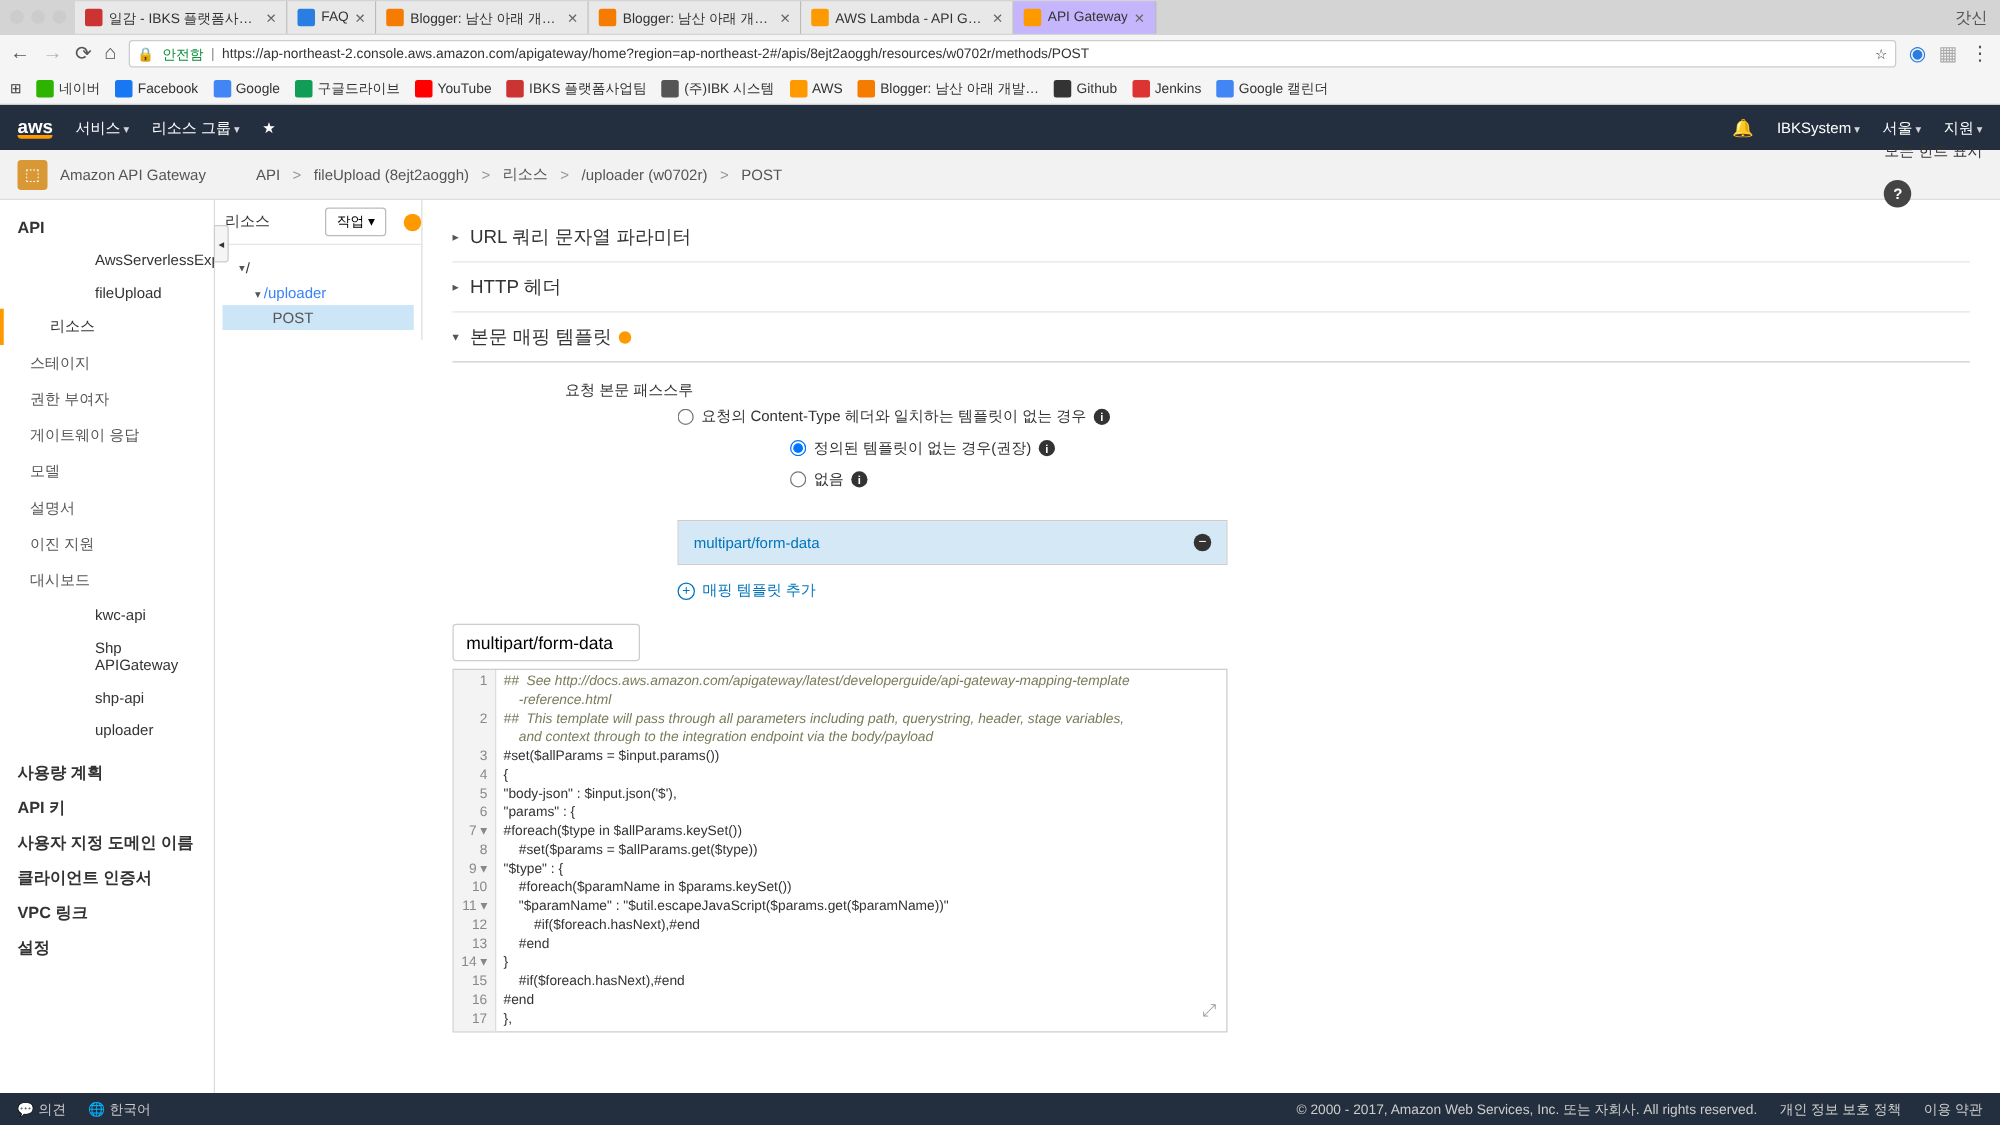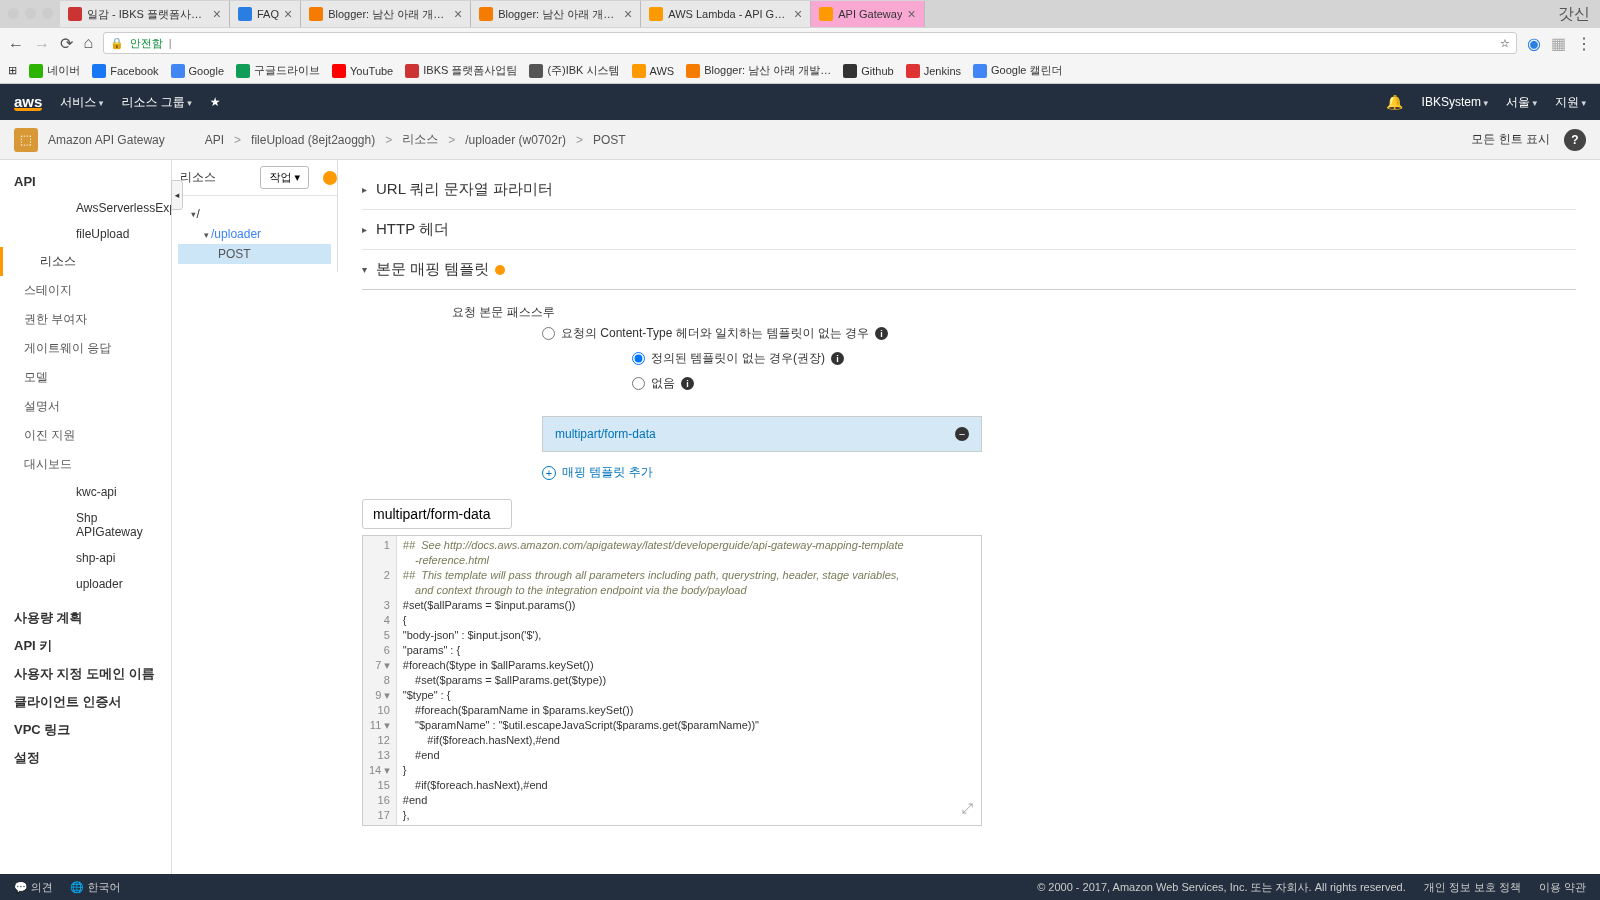--- a/index.html
+++ b/index.html
@@ -11,7 +11,7 @@
 .traffic-lights { position: absolute; left: 8px; top: 8px; display: flex; gap: 6px; }
 .traffic-lights span { width: 11px; height: 11px; border-radius: 50%; background: #ccc; display: inline-block; }
 .browser-tab { display: flex; align-items: center; height: 26px; padding: 0 8px; background: #e8e8e8; border-right: 1px solid #bbb; font-size: 11px; max-width: 170px; gap: 5px; cursor: pointer; }
-.browser-tab.active { background: #f9a8d4; }
+.browser-tab.active { background: #c4b5fd; }
 .browser-tab .favicon { width: 14px; height: 14px; flex: none; border-radius: 2px; }
 .browser-tab .title { white-space: nowrap; overflow: hidden; text-overflow: ellipsis; flex: 1; }
 .browser-tab .close { color: #666; font-size: 14px; }

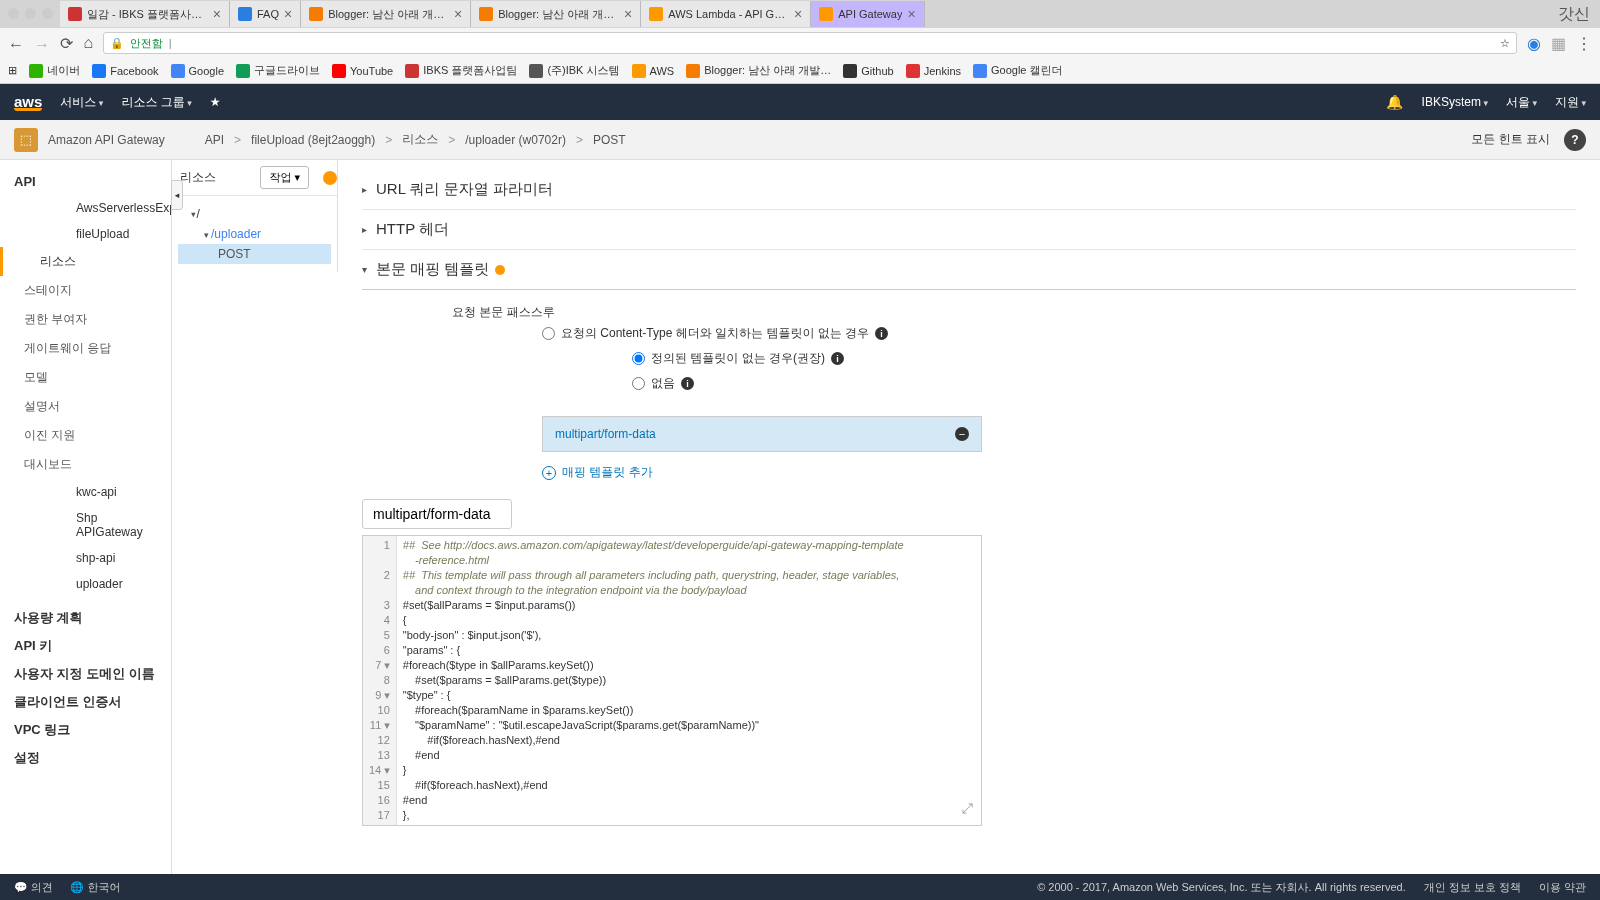--- a/index.html
+++ b/index.html
@@ -141,7 +141,7 @@
         <span class="title">API Gateway</span>
         <span class="close">×</span>
       </div>
-    <span style="margin-left:auto;padding-right:10px;font-size:16px;color:#555">갓신</span>
+    <span style="margin-left:auto;padding-right:10px;font-size:13px;color:#555">갓신</span>
   </div>
   <div class="nav-bar">
     <span class="nav-btn">←</span>

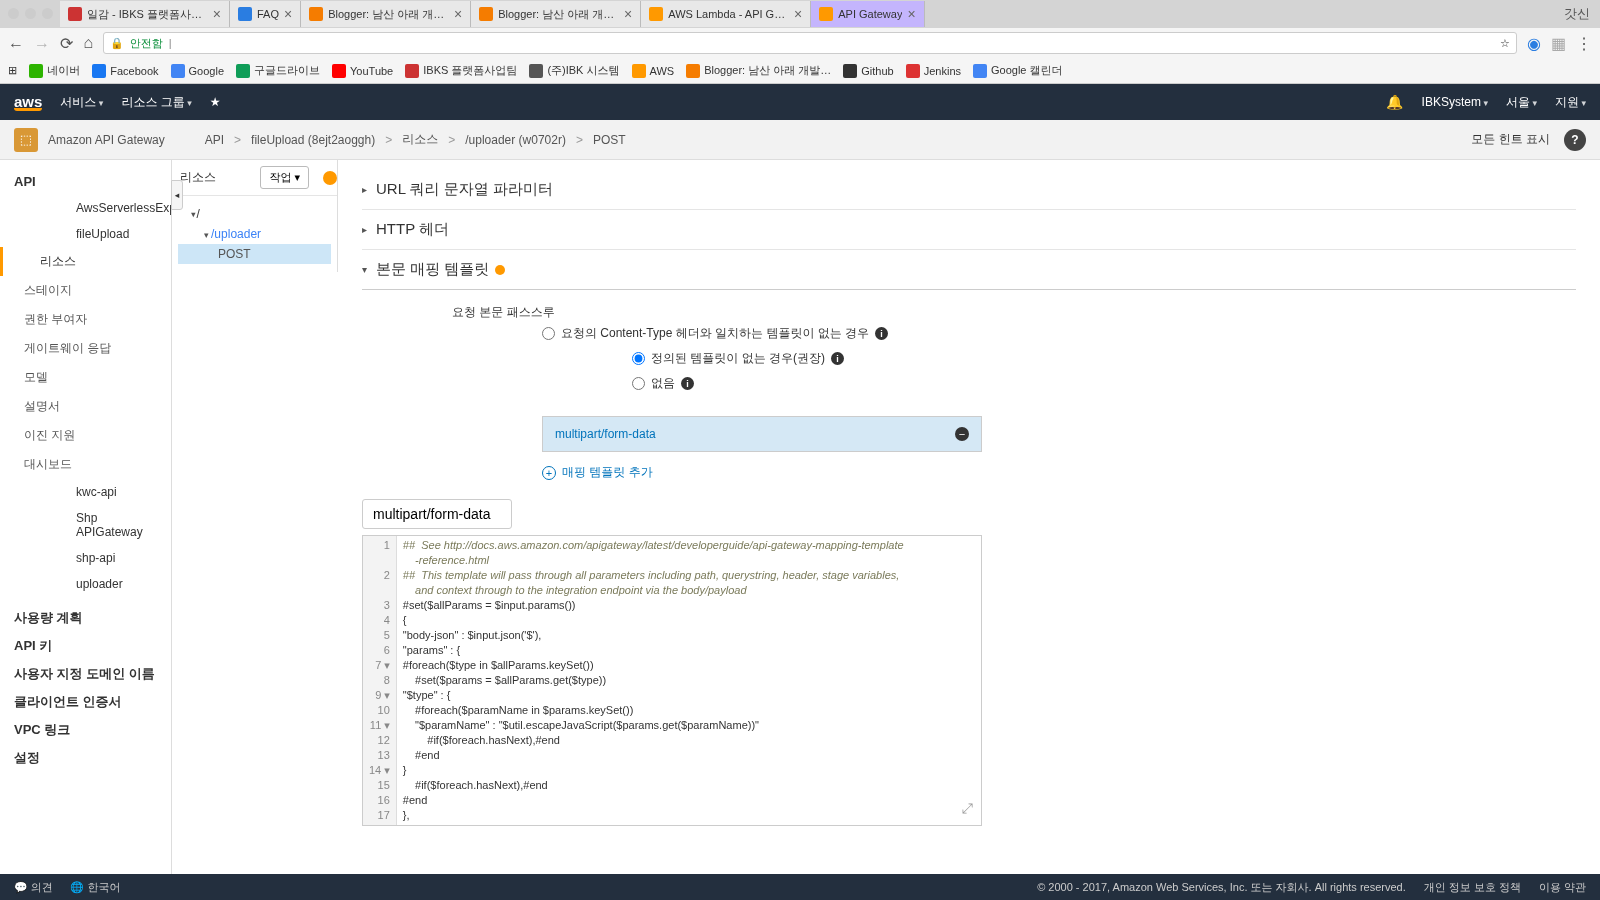--- a/index.html
+++ b/index.html
@@ -152,6 +152,7 @@
       <span style="color:#0a8f3a">🔒</span>
       <span class="secure">안전함</span>
       <span style="color:#888">|</span>
+      <span style="color:#333">https://ap-northeast-2.console.aws.amazon.com/apigateway/home?region=ap-northeast-2#/apis/8ejt2aoggh/resources/w0702r/methods/POST</span>
       <span style="margin-left:auto">☆</span>
     </div>
     <span class="nav-btn" style="color:#2a7de1">◉</span>

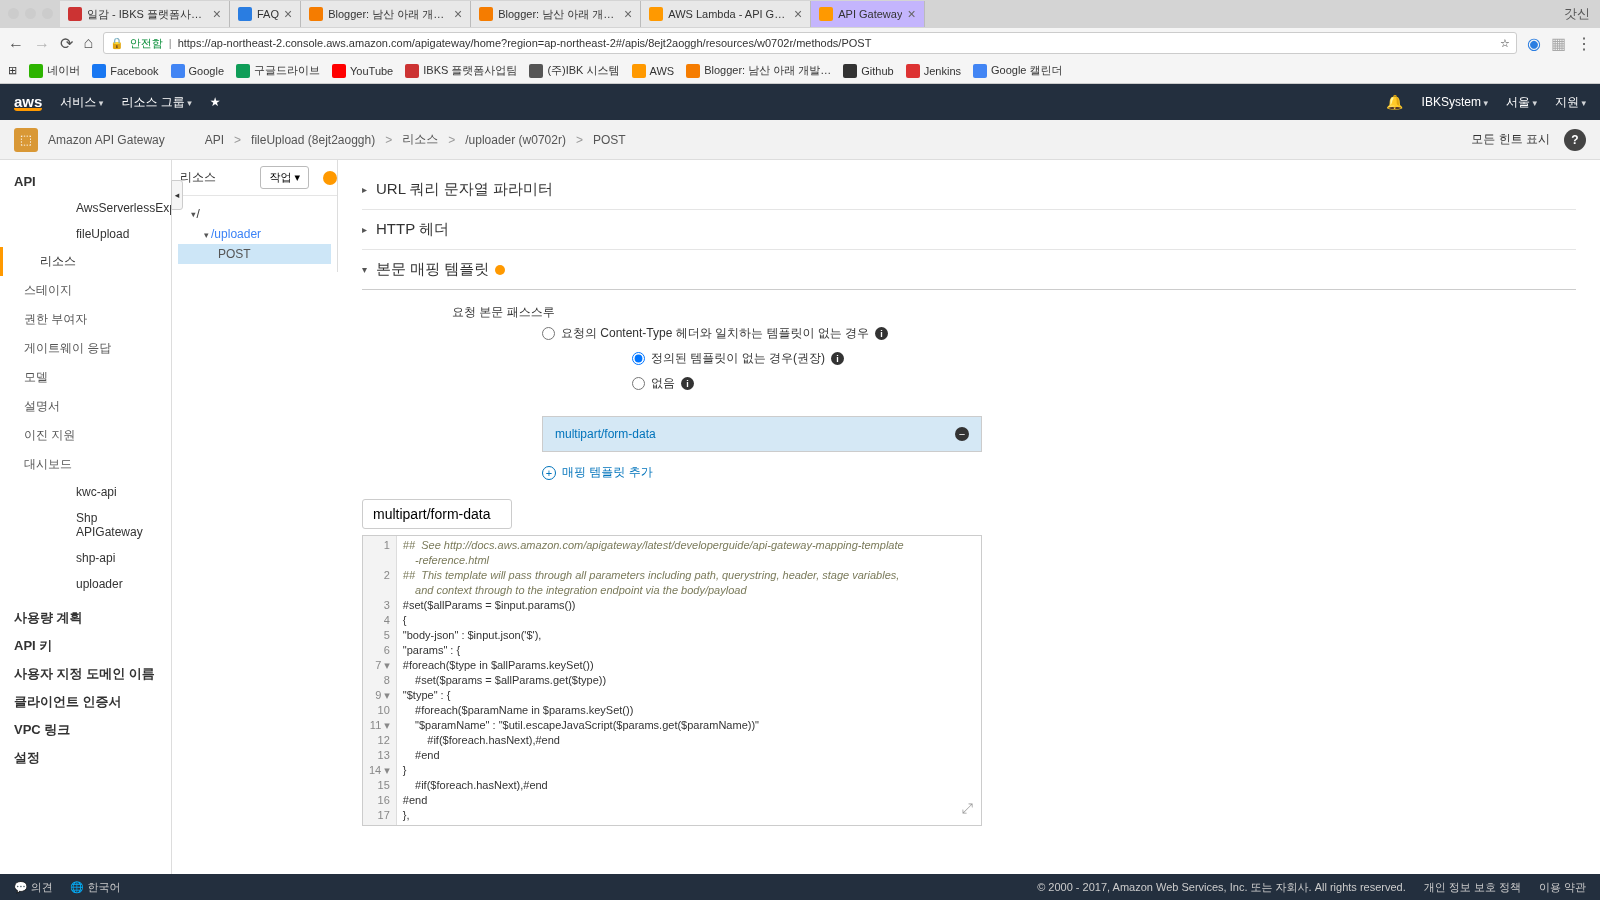--- a/index.html
+++ b/index.html
@@ -38,7 +38,7 @@
 .crumb-bar .svc-icon { width: 24px; height: 24px; background: #d99836; border-radius: 3px; display: flex; align-items: center; justify-content: center; color: #fff; font-size: 13px; }
 .crumb-bar .crumb { color: #555; }
 .crumb-bar .sep { color: #999; }
-.crumb-bar .right { margin-left: auto; display: flex; align-items: center; gap: 14px; }
+.crumb-bar .right { margin-left: auto; display: flex; align-items: flex-start; gap: 14px; flex-direction: column; }
 .help-icon { width: 22px; height: 22px; background: #444; color: #fff; border-radius: 50%; display: flex; align-items: center; justify-content: center; font-weight: bold; }
 
 

